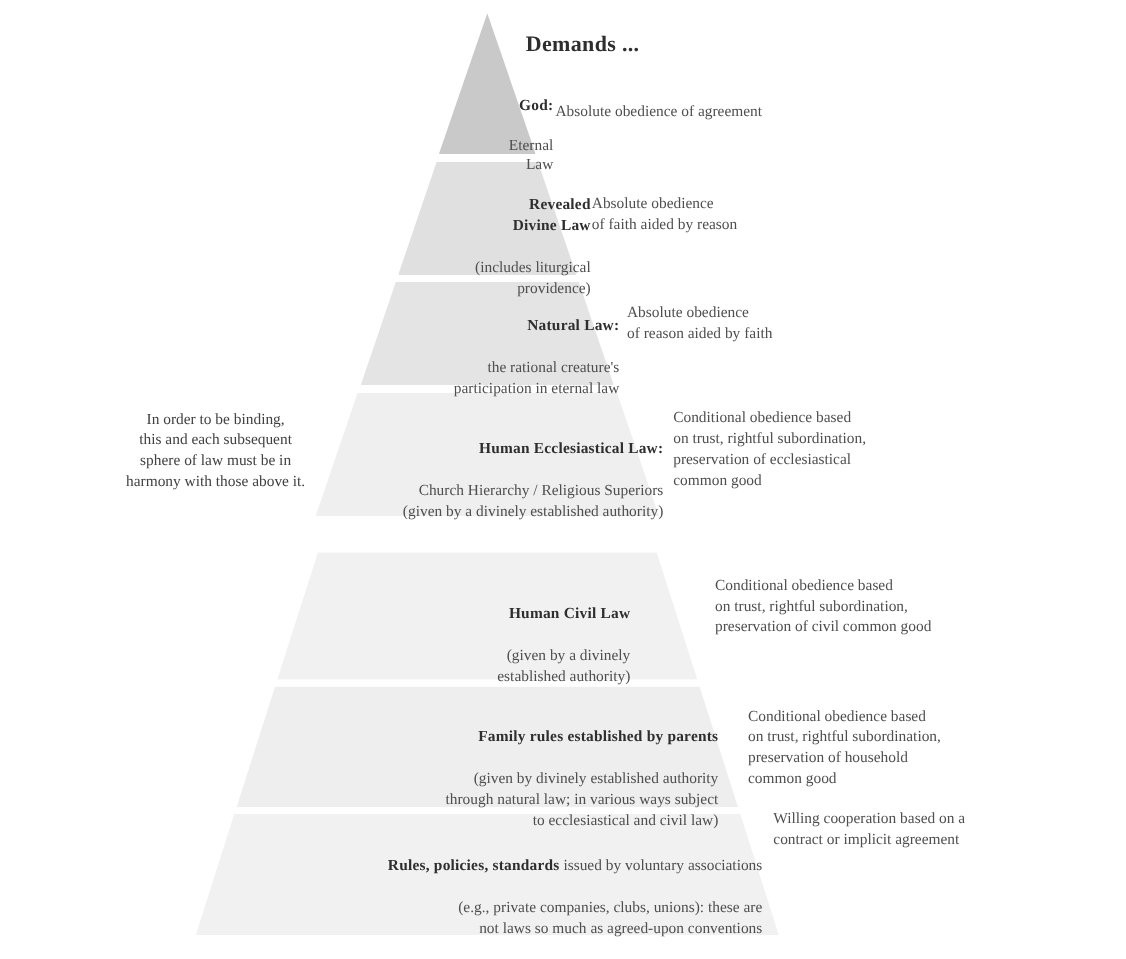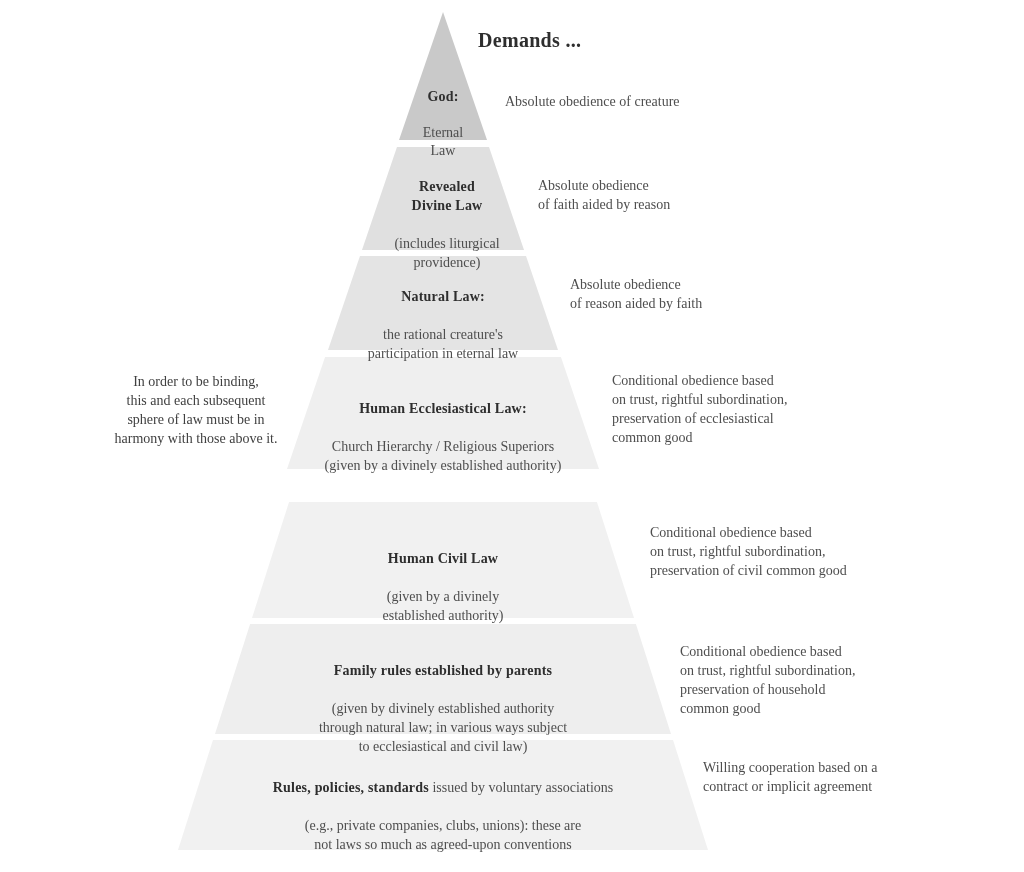--- a/index.html
+++ b/index.html
@@ -29,7 +29,7 @@
 
   .tier-label {
     position: absolute;
-    text-align: center;
+    text-align: right;
     font-size: 14px;
     line-height: 19px;
     white-space: pre-line;

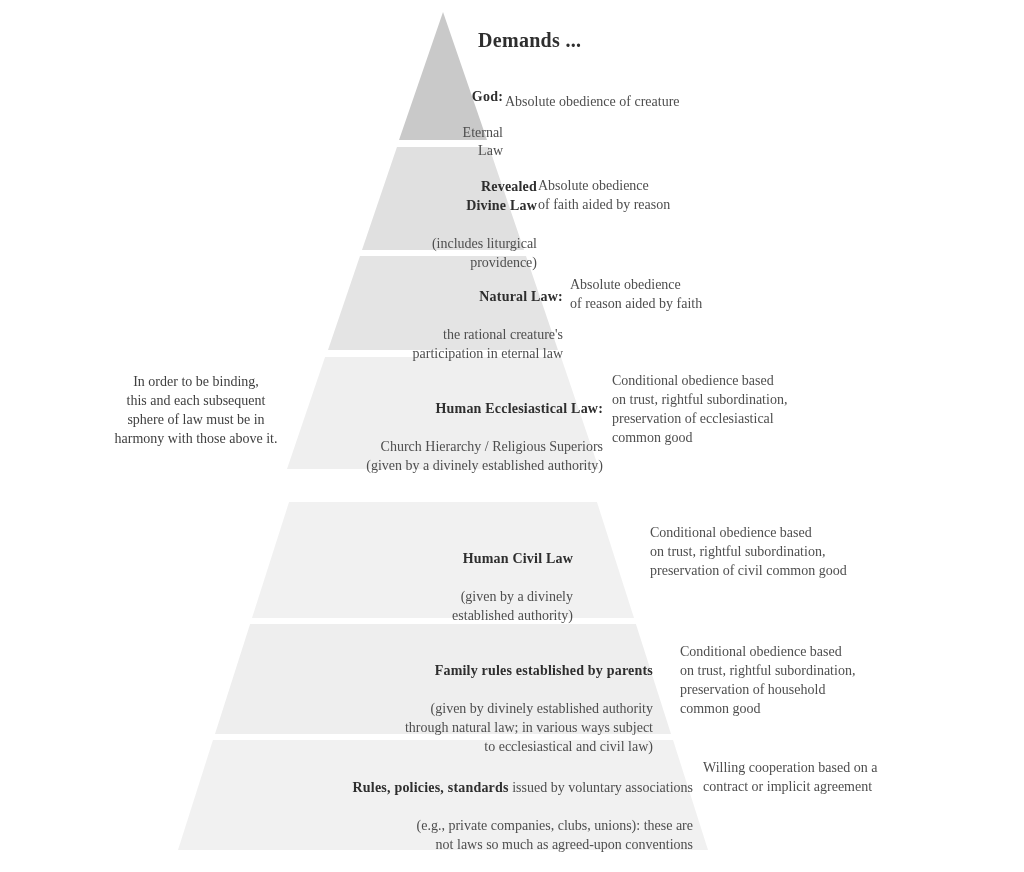--- a/index.html
+++ b/index.html
@@ -137,7 +137,7 @@
   </div>
 
   <div class="demand-header">Demands ...</div>
-  <div class="demand d1">Absolute obedience of creature</div>
+  <div class="demand d1">Absolute obedience of agreement</div>
   <div class="demand d2">Absolute obedience
 of faith aided by reason</div>
   <div class="demand d3">Absolute obedience

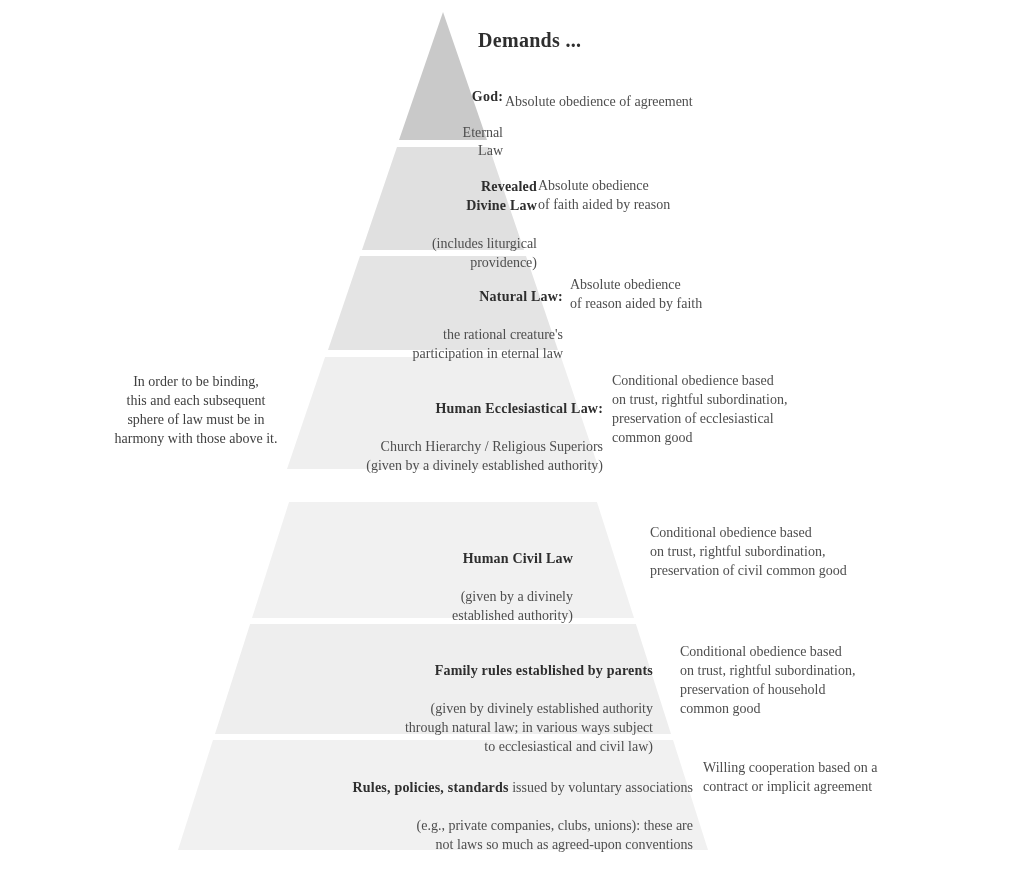--- a/index.html
+++ b/index.html
@@ -71,7 +71,7 @@
   .d4 { left:612px; top:371px; }
   .d5 { left:650px; top:523px; }
   .d6 { left:680px; top:642px; }
-  .d7 { left:703px; top:758px; }
+  .d7 { left:703px; top:735px; }
 
   .side-note {
     position: absolute;

